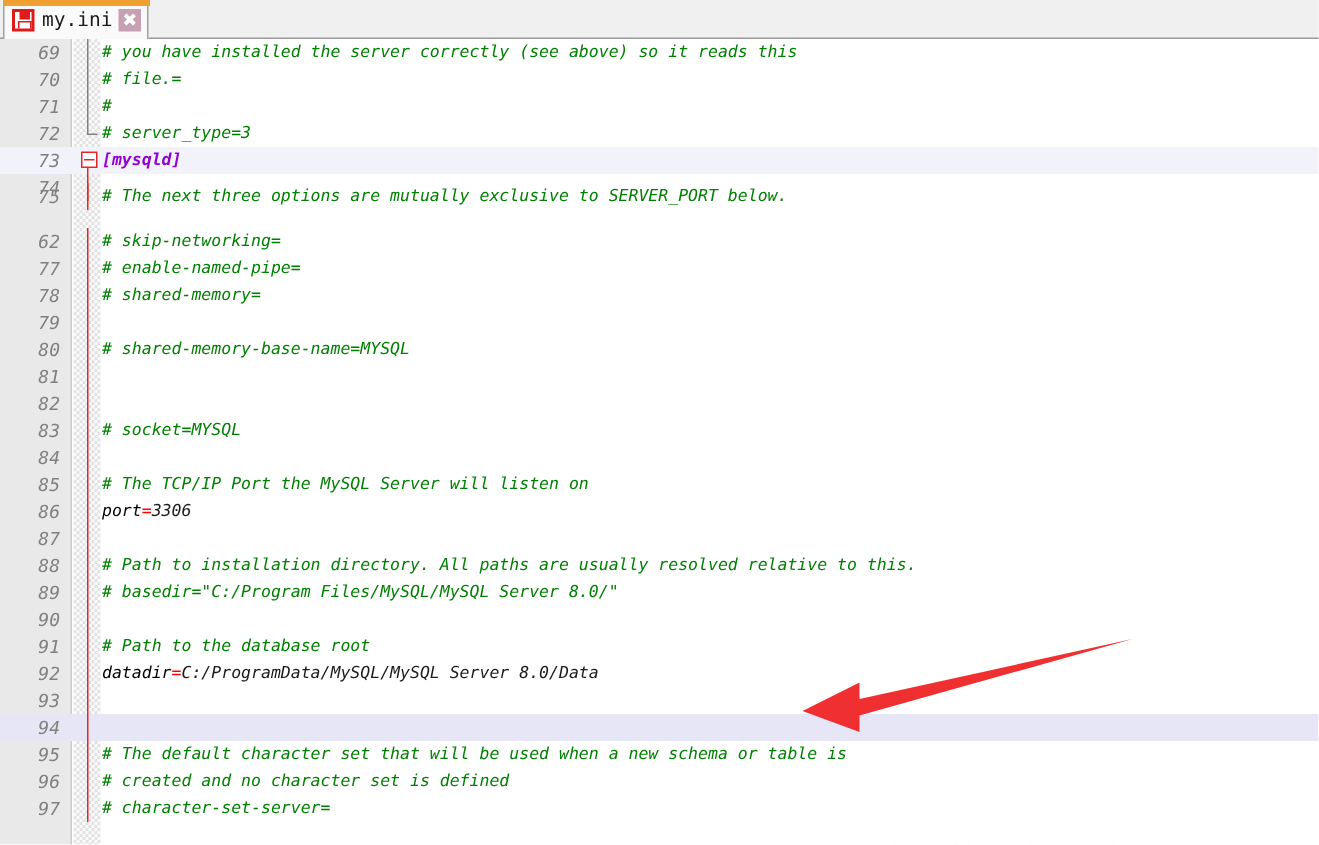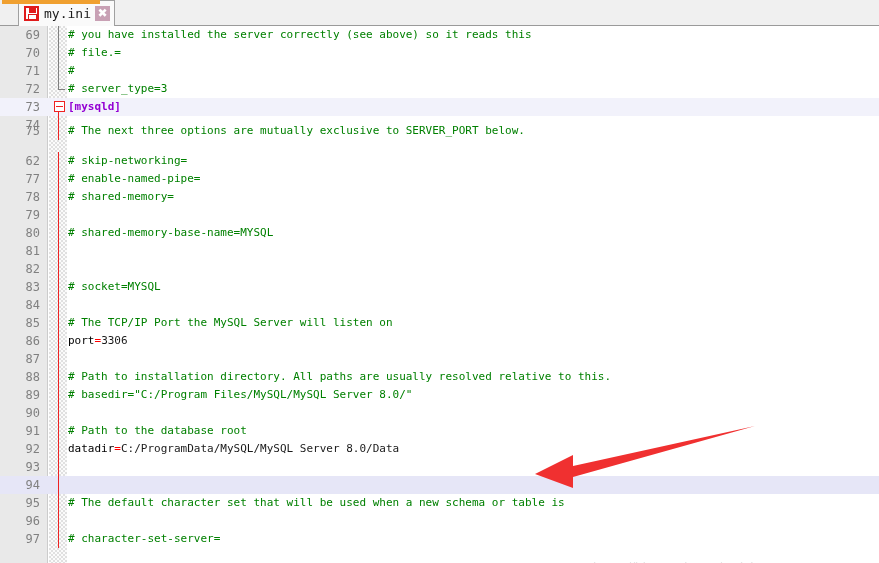--- a/index.html
+++ b/index.html
@@ -35,7 +35,6 @@
     display: flex;
     align-items: center;
     padding: 0 4px 0 5px;
-    margin-left: 16px;
   }
   #tab-active-bar {
     position: absolute;

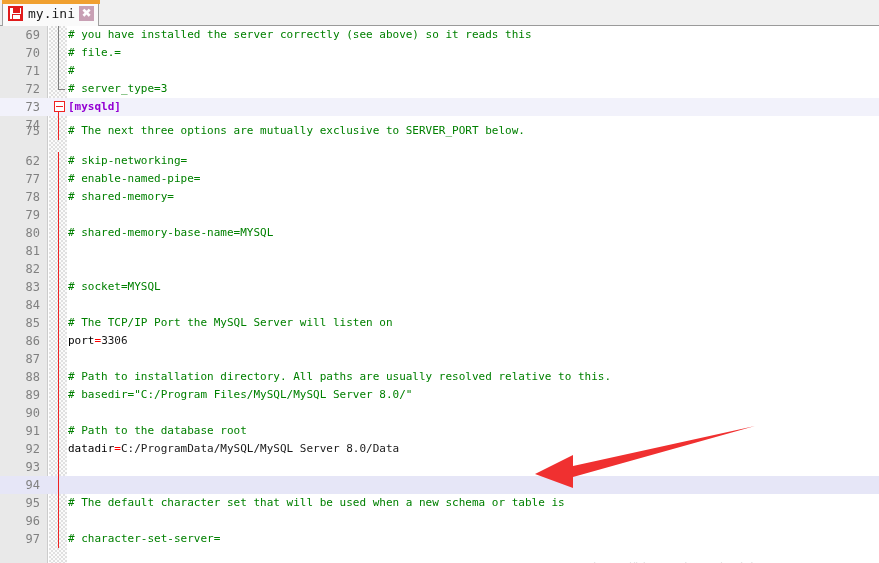--- a/index.html
+++ b/index.html
@@ -97,6 +97,7 @@
     height: 537px;
     background: #ffffff;
     overflow: hidden;
+    font-style: italic;
   }
   #gutter-bg {
     position: absolute;

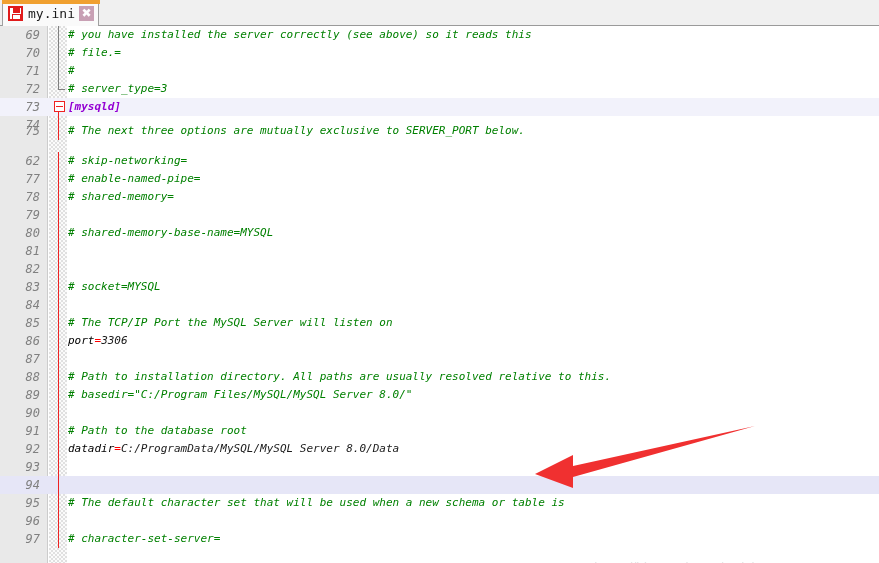--- a/index.html
+++ b/index.html
@@ -365,6 +365,7 @@
       <div class="row" style="top: 486px; position: absolute;">
         <div class="lnum">96</div>
         <div class="foldline red"></div>
+        <div class="code"><span class="cmt"># created and no character set is defined</span></div>
       </div>
       <div class="row" style="top: 504px; position: absolute;">
         <div class="lnum">97</div>

